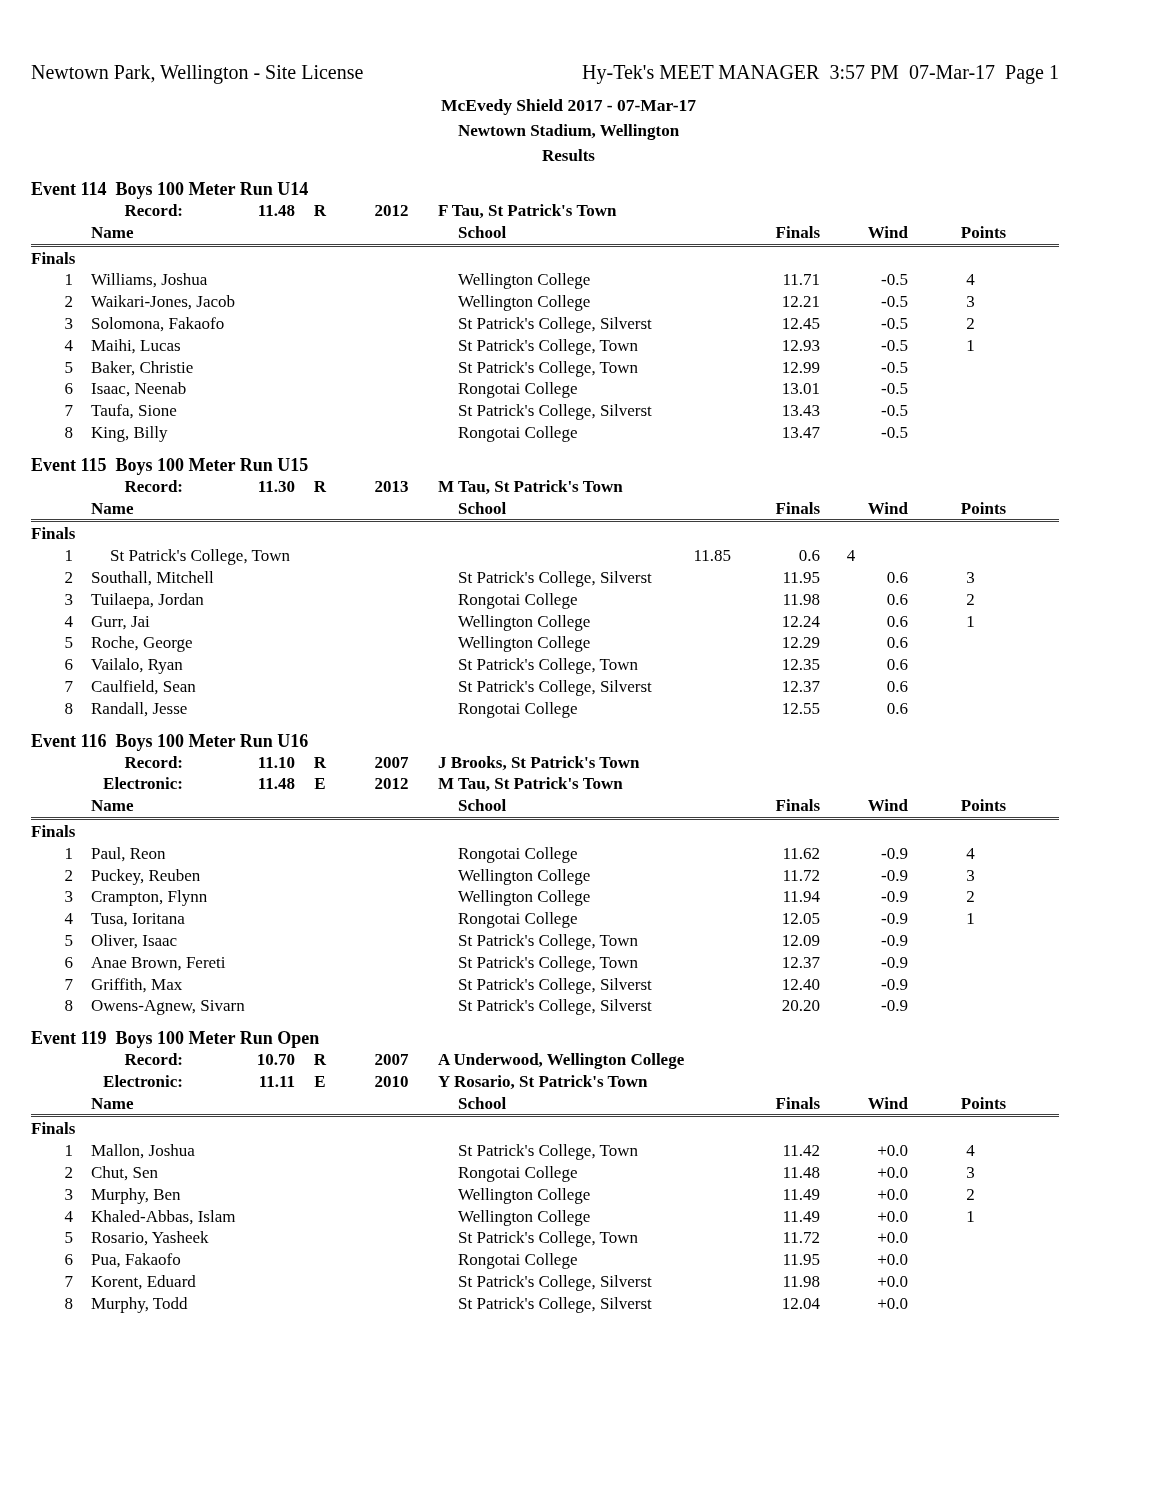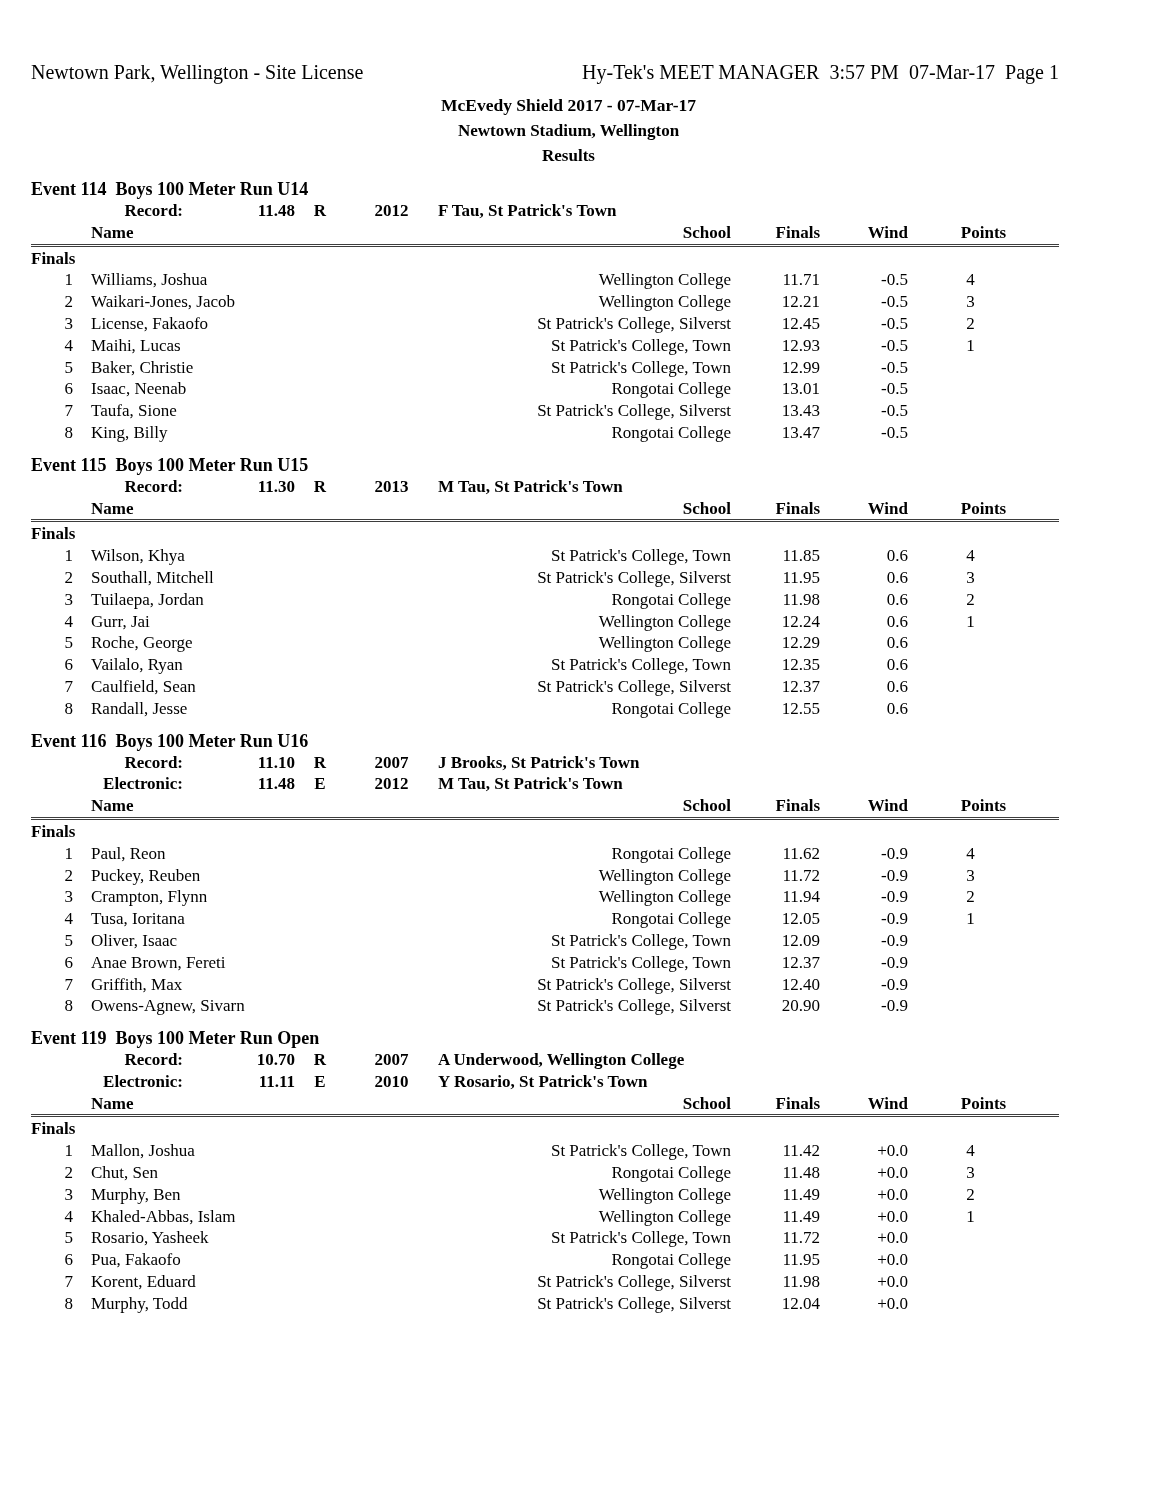--- a/index.html
+++ b/index.html
@@ -66,7 +66,7 @@
   }
   .c-place  { text-align: right; }
   .c-name   { text-align: left; padding-left: 18px; overflow: hidden; }
-  .c-school { text-align: right; padding-left: 1px; overflow: hidden; }
+  .c-school { text-align: left; padding-left: 1px; overflow: hidden; margin-left: 36px; }
   .c-finals { text-align: right; }
   .c-wind   { text-align: right; }
   .c-points { text-align: center; }

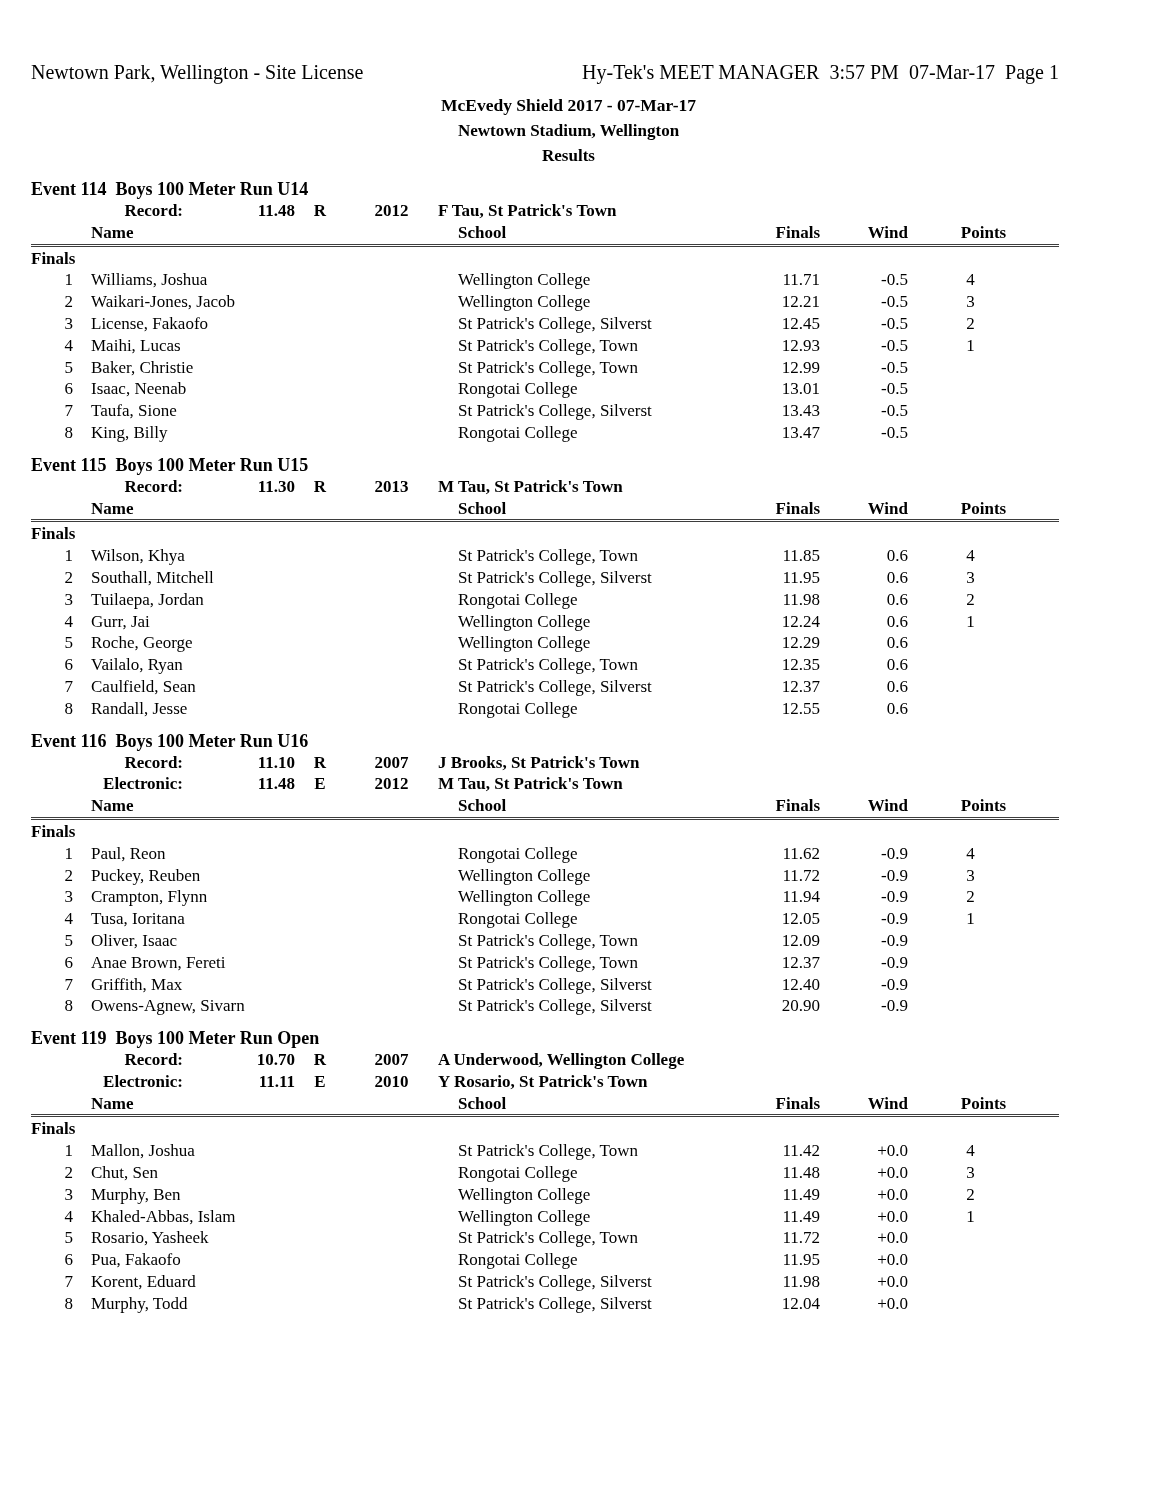--- a/index.html
+++ b/index.html
@@ -139,7 +139,7 @@
 
   <div class="grid-row row">
     <span class="c-place txt">3</span>
-    <span class="c-name txt">License, Fakaofo</span>
+    <span class="c-name txt">Solomona, Fakaofo</span>
     <span class="c-school txt">St Patrick's College, Silverst</span>
     <span class="c-finals txt">12.45</span>
     <span class="c-wind txt">-0.5</span>

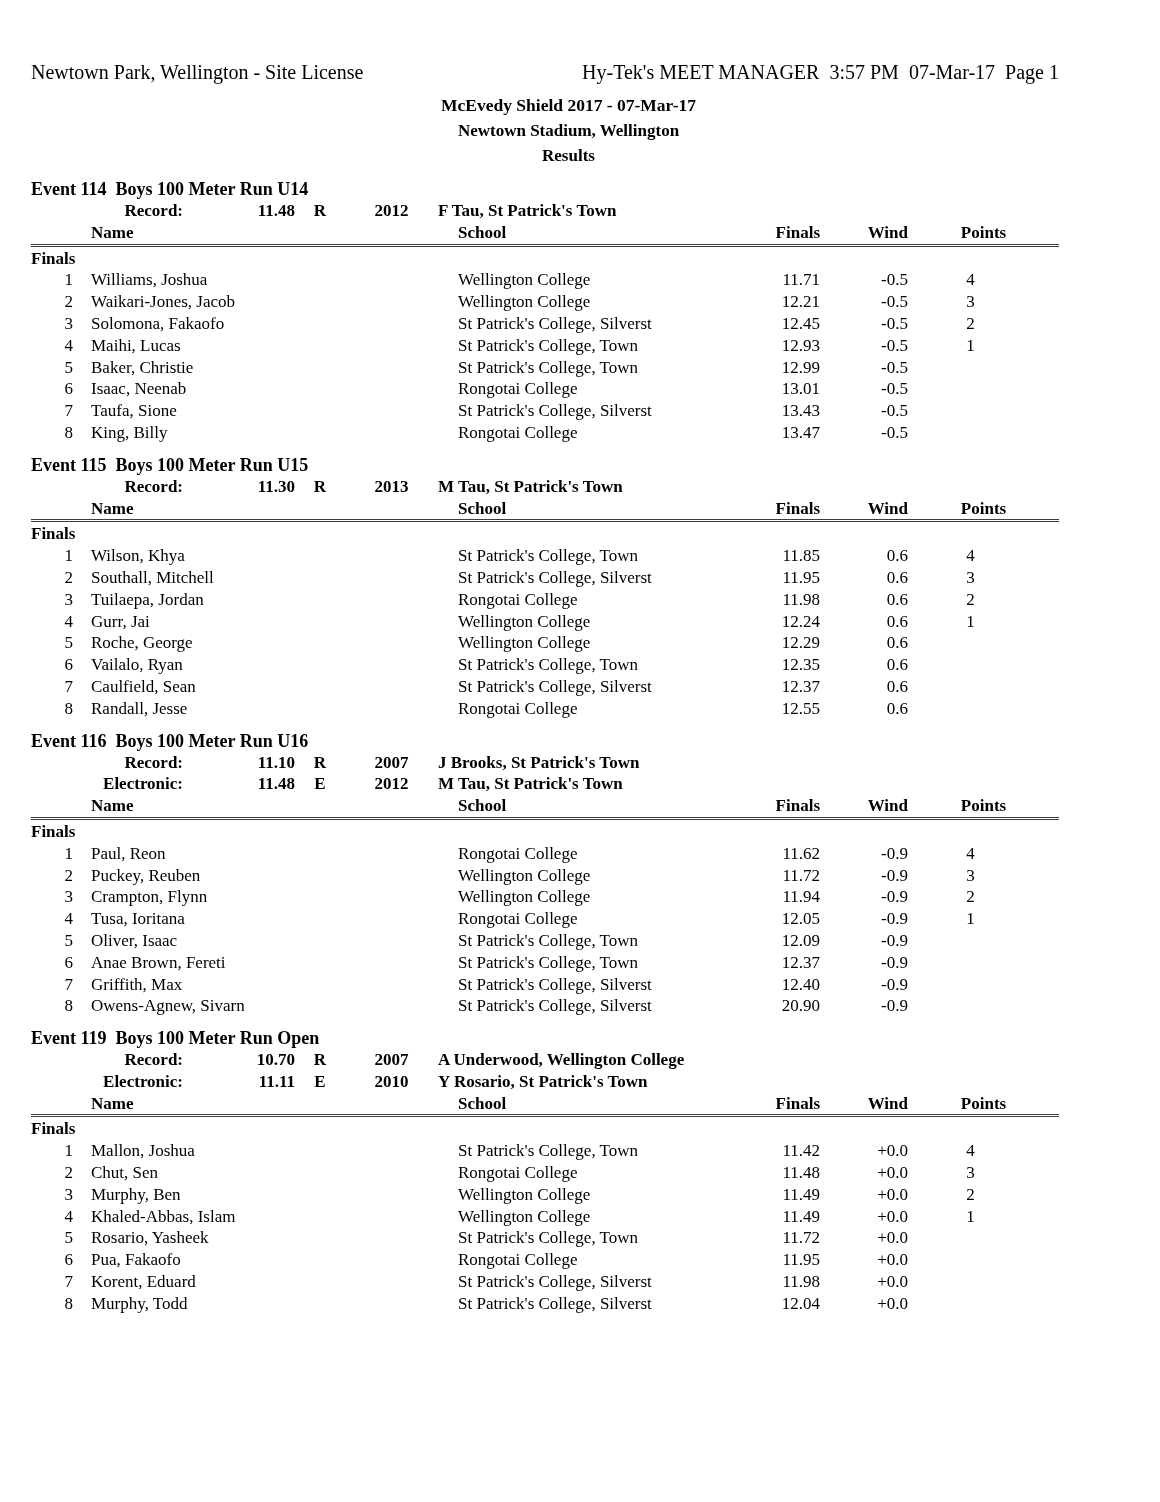--- a/index.html
+++ b/index.html
@@ -216,7 +216,6 @@
     <div>
   <div class="grid-row row">
     <span class="c-place txt">1</span>
-    <span class="c-name txt">Wilson, Khya</span>
     <span class="c-school txt">St Patrick's College, Town</span>
     <span class="c-finals txt">11.85</span>
     <span class="c-wind txt">0.6</span>

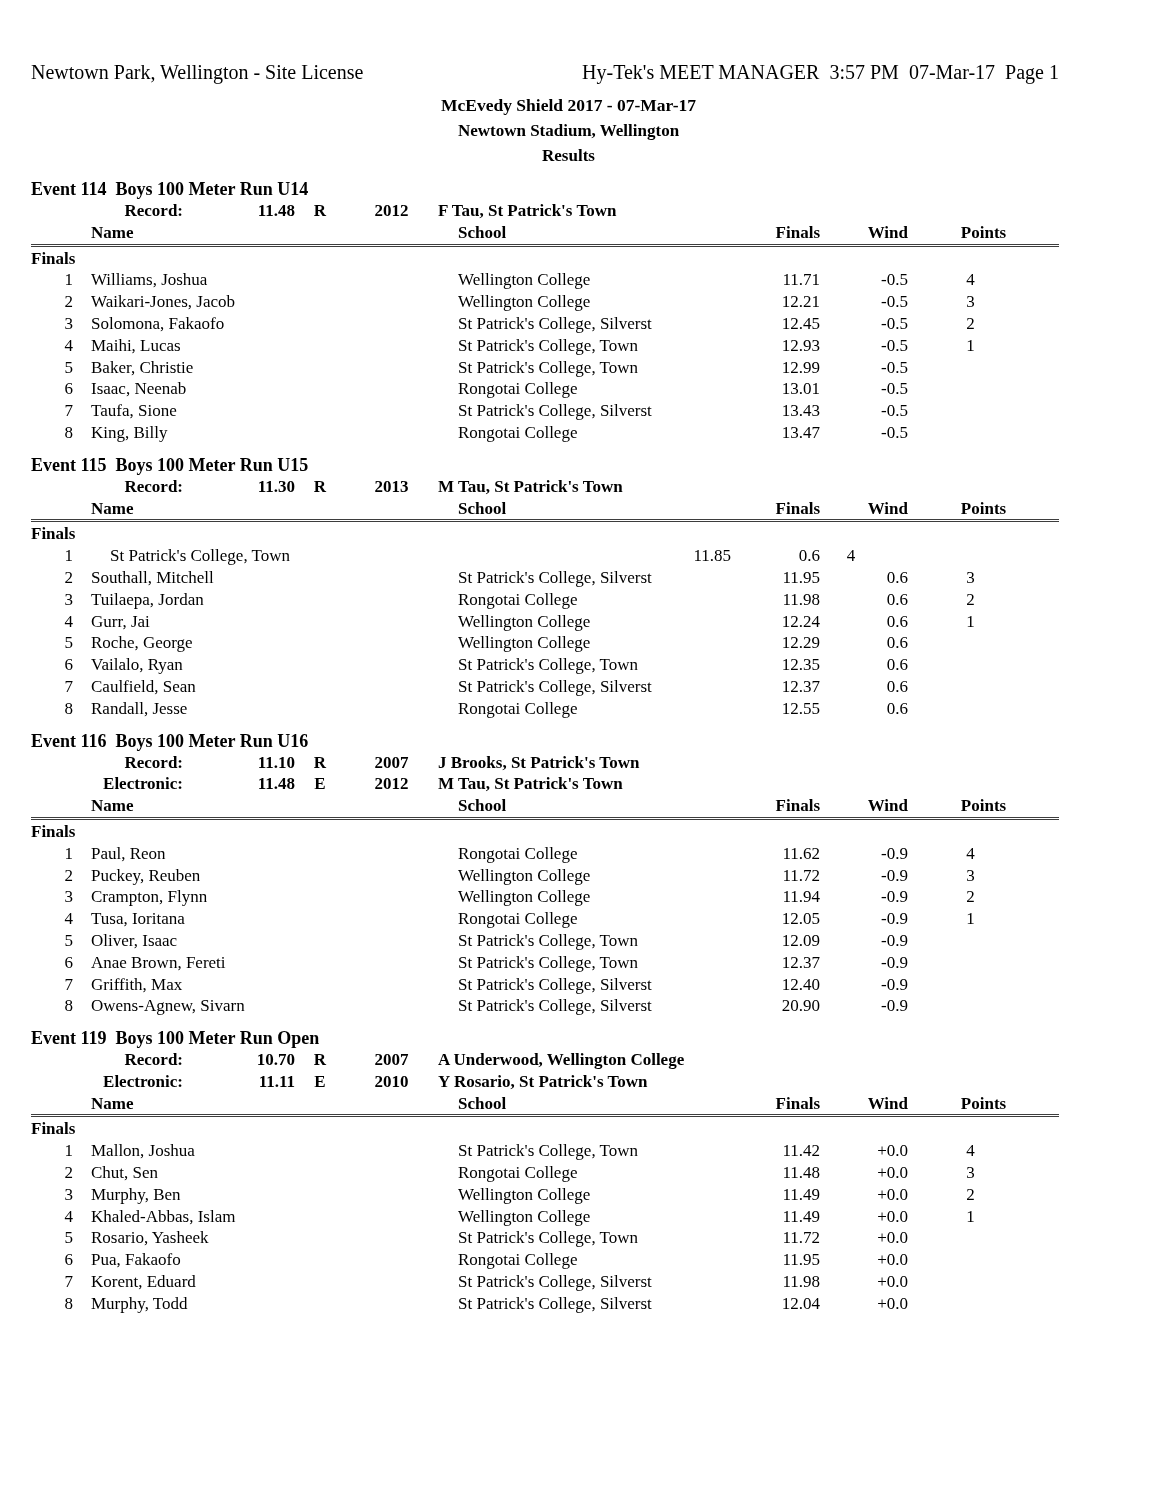--- a/index.html
+++ b/index.html
@@ -383,7 +383,7 @@
     <span class="c-place txt">8</span>
     <span class="c-name txt">Owens-Agnew, Sivarn</span>
     <span class="c-school txt">St Patrick's College, Silverst</span>
-    <span class="c-finals txt">20.90</span>
+    <span class="c-finals txt">20.20</span>
     <span class="c-wind txt">-0.9</span>
     <span class="c-points txt"></span>
   </div>

